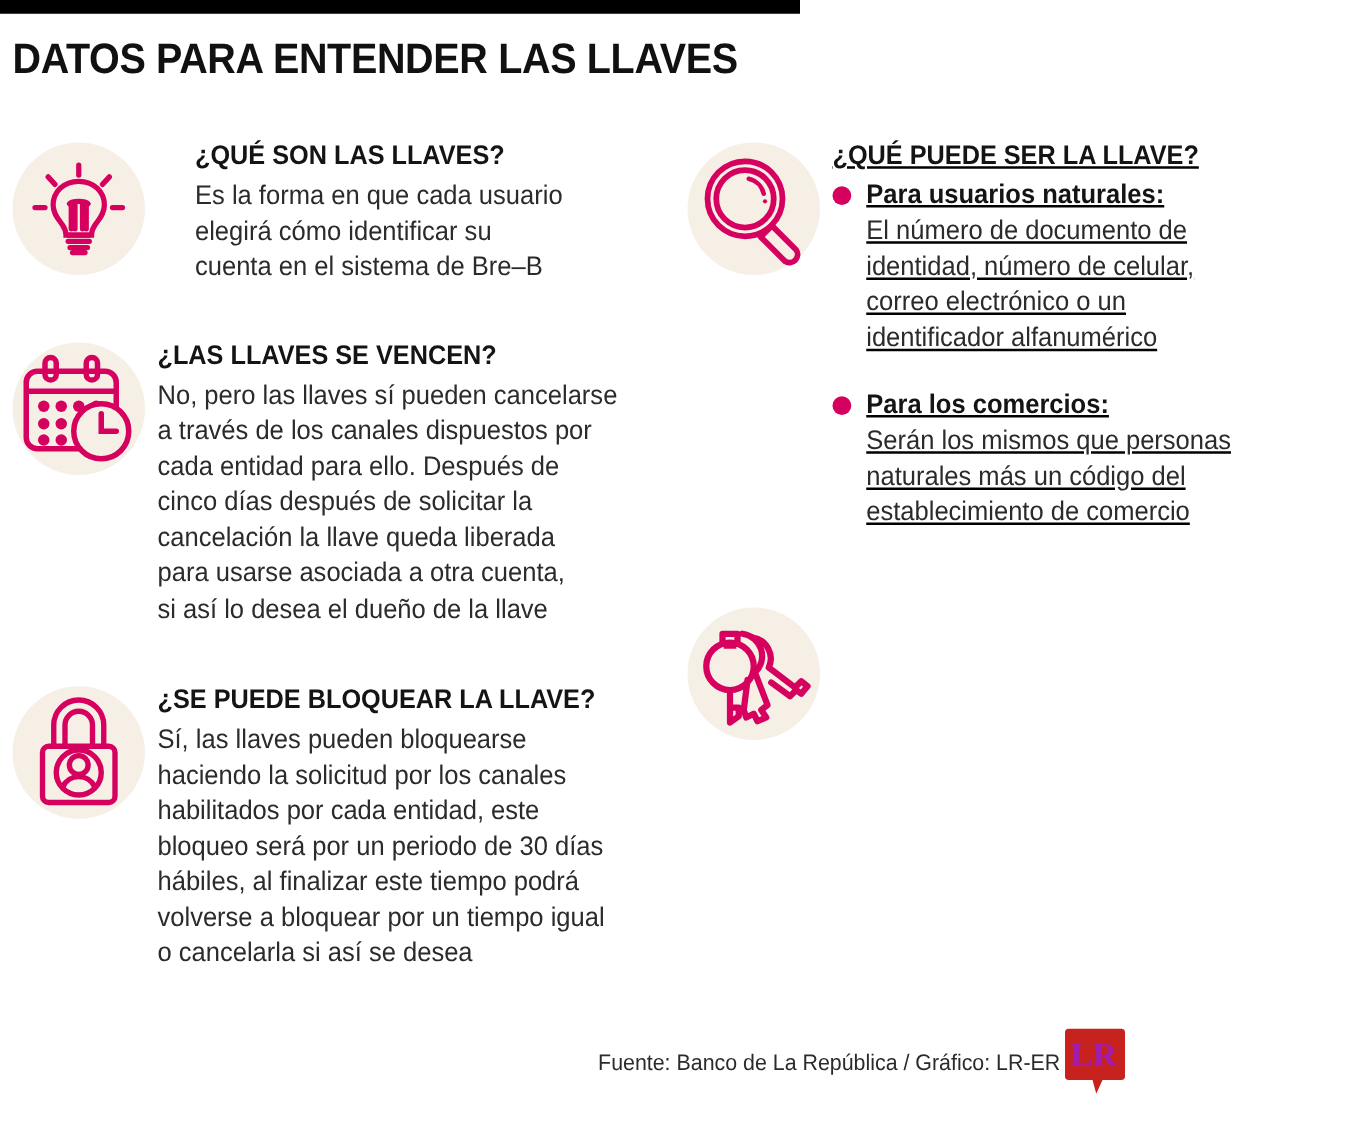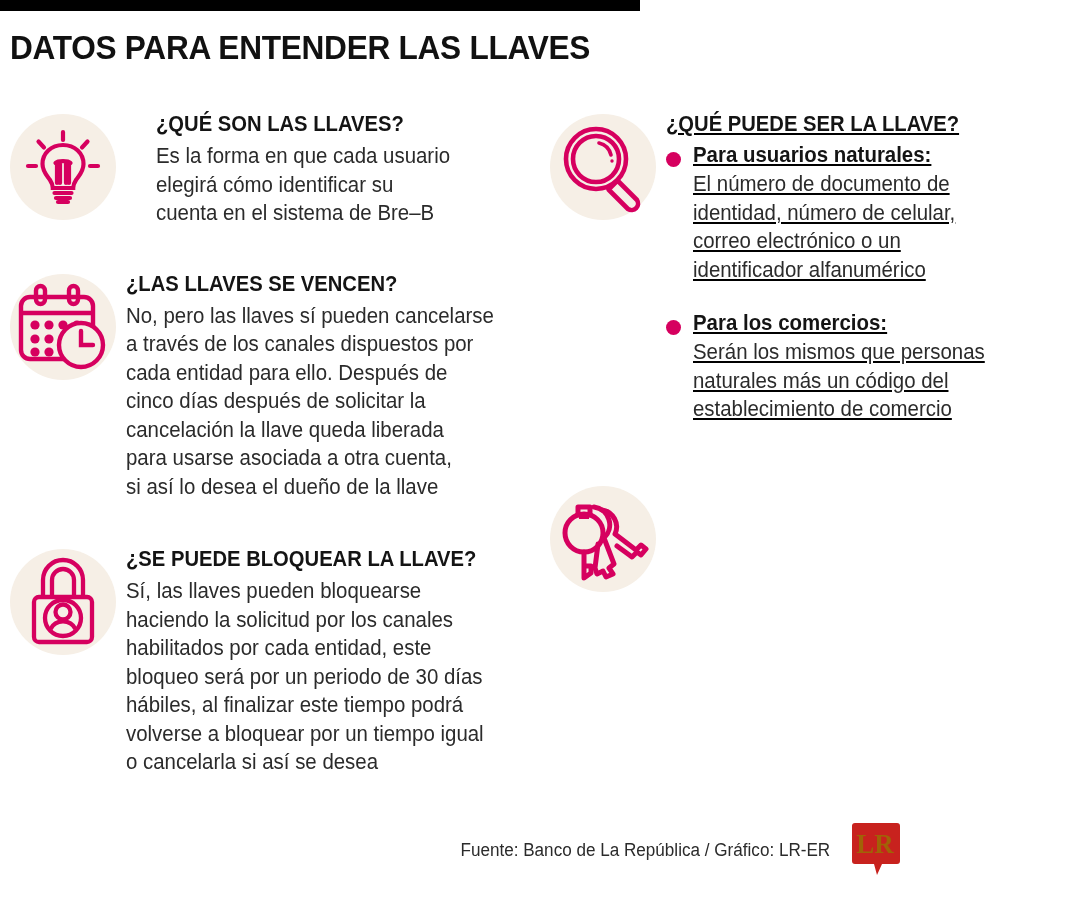--- a/index.html
+++ b/index.html
@@ -116,7 +116,7 @@
   .bullet-group { margin-top: 4px; }
   .bullet-row {
     display: flex;
-    align-items: center;
+    align-items: flex-start;
     margin-top: 2px;
   }
   .bullet-dot {

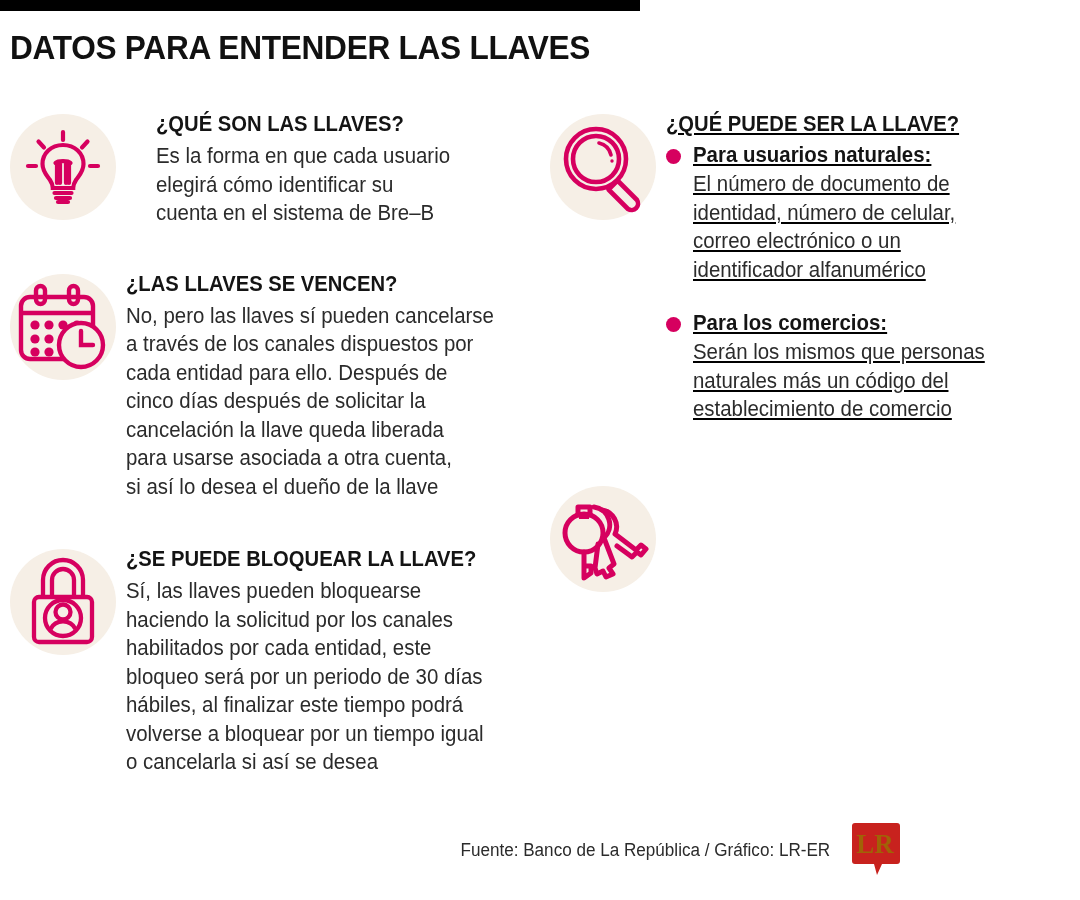--- a/index.html
+++ b/index.html
@@ -156,7 +156,6 @@
     bottom: 22px;
     display: flex;
     align-items: center;
-    gap: 18px;
   }
   .footer-source {
     font-family: "Liberation Sans Narrow", "Liberation Sans", sans-serif;

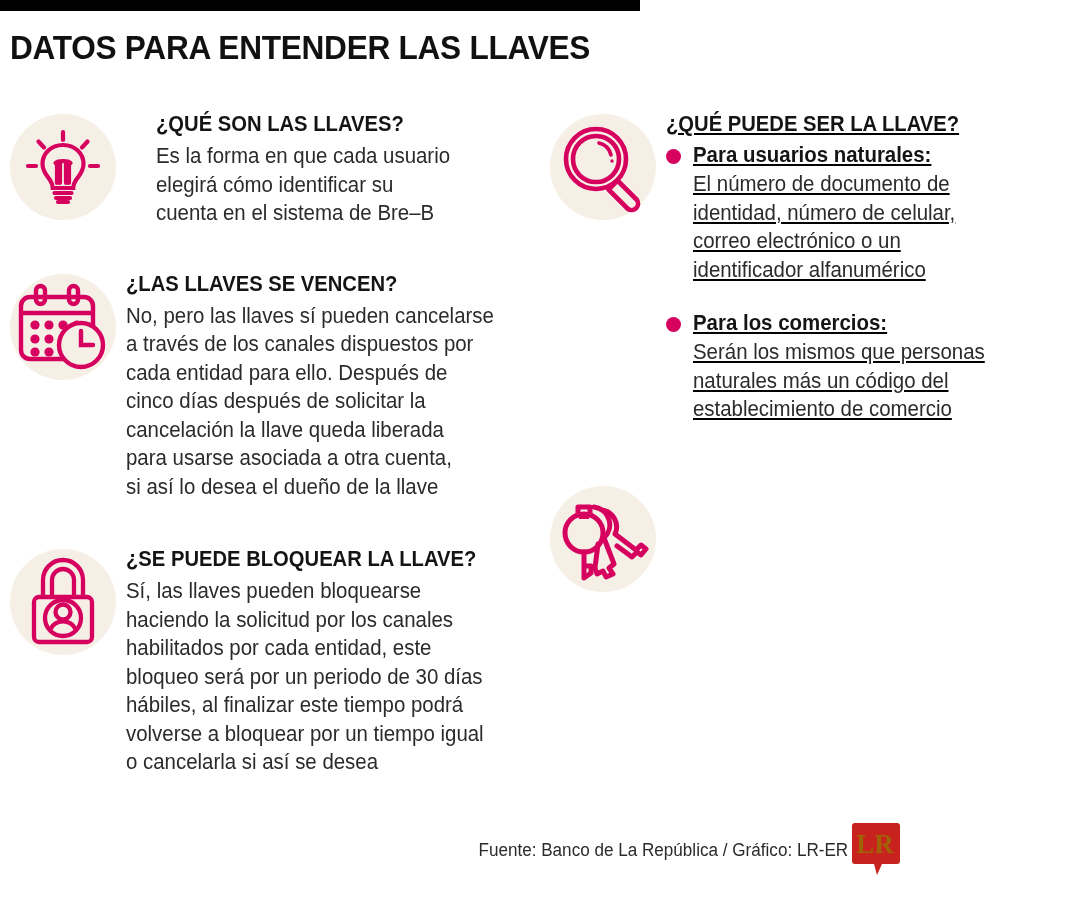--- a/index.html
+++ b/index.html
@@ -181,7 +181,7 @@
     font-family: "Liberation Serif", serif;
     font-weight: 700;
     font-size: 27px;
-    color: #a16207;
+    color: #a21caf;
     letter-spacing: 0px;
   }
 </style>

